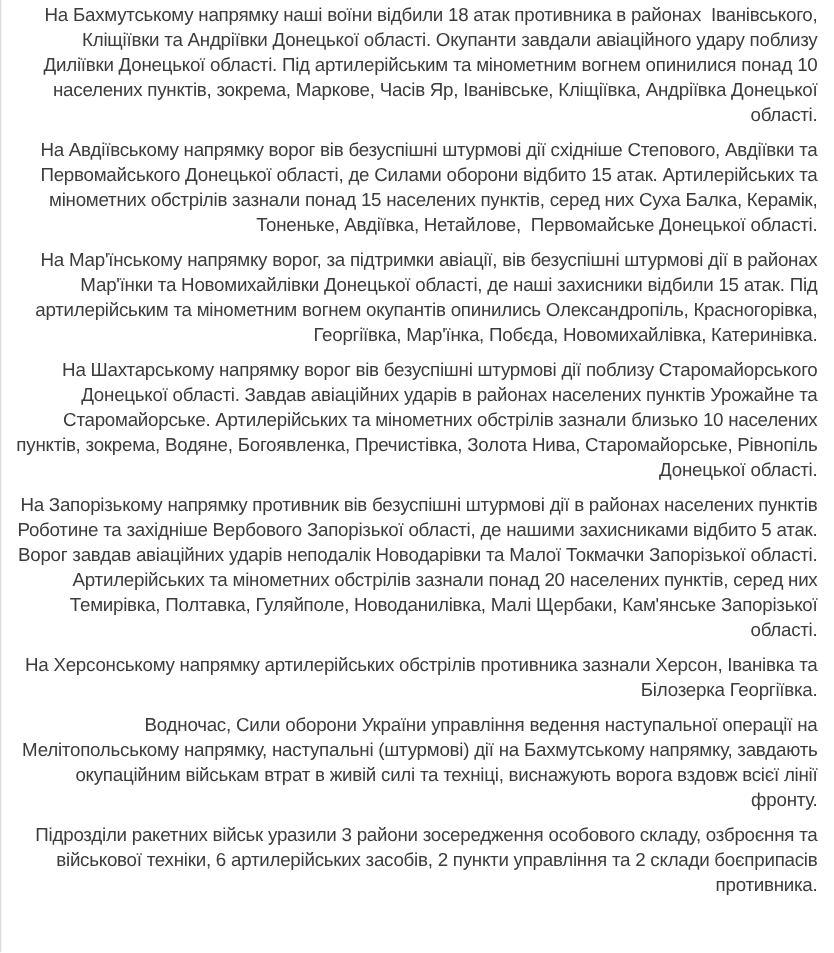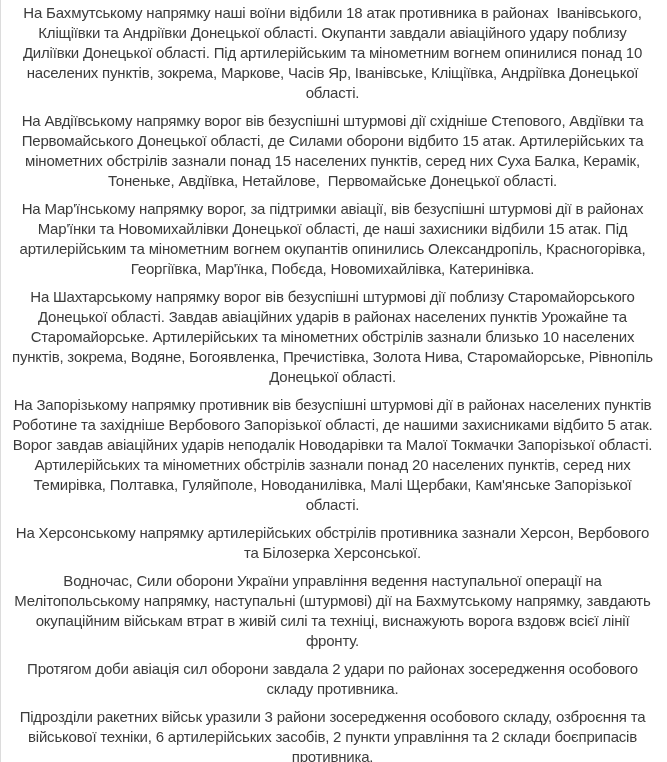--- a/index.html
+++ b/index.html
@@ -27,7 +27,7 @@
   .post p {
     margin: 0 0 8px 0;
     white-space: pre-wrap;
-    text-align: center;
+    text-align: right;
   }
 </style>
 </head>

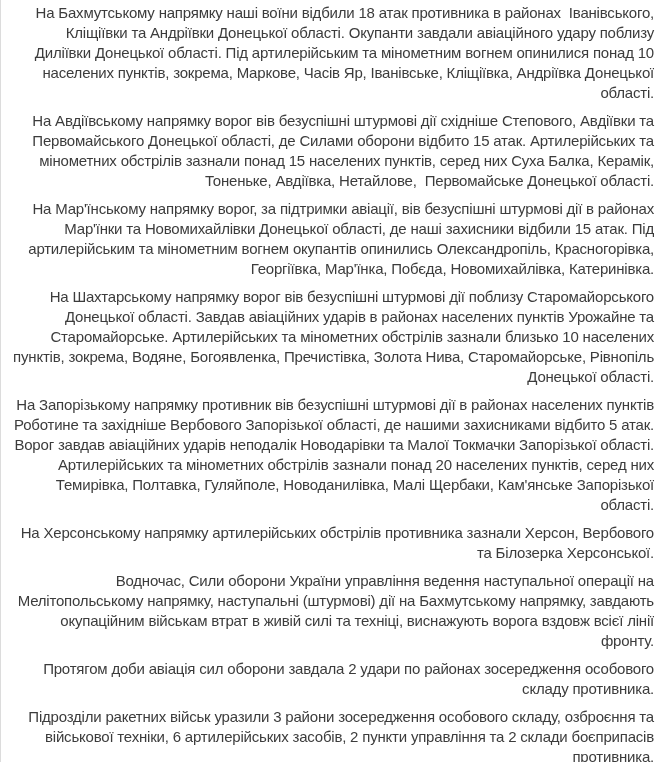--- a/index.html
+++ b/index.html
@@ -39,7 +39,7 @@
   <p>На Мар'їнському напрямку ворог, за підтримки авіації, вів безуспішні штурмові дії в районах Мар'їнки та Новомихайлівки Донецької області, де наші захисники відбили 15 атак. Під артилерійським та мінометним вогнем окупантів опинились Олександропіль, Красногорівка, Георгіївка, Мар'їнка, Побєда, Новомихайлівка, Катеринівка.</p>
   <p>На Шахтарському напрямку ворог вів безуспішні штурмові дії поблизу Старомайорського Донецької області. Завдав авіаційних ударів в районах населених пунктів Урожайне та Старомайорське. Артилерійських та мінометних обстрілів зазнали близько 10 населених пунктів, зокрема, Водяне, Богоявленка, Пречистівка, Золота Нива, Старомайорське, Рівнопіль Донецької області.</p>
   <p>На Запорізькому напрямку противник вів безуспішні штурмові дії в районах населених пунктів Роботине та західніше Вербового Запорізької області, де нашими захисниками відбито 5 атак. Ворог завдав авіаційних ударів неподалік Новодарівки та Малої Токмачки Запорізької області. Артилерійських та мінометних обстрілів зазнали понад 20 населених пунктів, серед них Темирівка, Полтавка, Гуляйполе, Новоданилівка, Малі Щербаки, Кам'янське Запорізької області.</p>
-  <p>На Херсонському напрямку артилерійських обстрілів противника зазнали Херсон, Вербового та Білозерка Херсонської.</p>
+  <p>На Херсонському напрямку артилерійських обстрілів противника зазнали Херсон, Іванівка та Білозерка Георгіївка.</p>
   <p>Водночас, Сили оборони України управління ведення наступальної операції на Мелітопольському напрямку, наступальні (штурмові) дії на Бахмутському напрямку, завдають окупаційним військам втрат в живій силі та техніці, виснажують ворога вздовж всієї лінії фронту.</p>
   <p>Протягом доби авіація сил оборони завдала 2 удари по районах зосередження особового складу противника.</p>
   <p>Підрозділи ракетних військ уразили 3 райони зосередження особового складу, озброєння та військової техніки, 6 артилерійських засобів, 2 пункти управління та 2 склади боєприпасів противника.</p>

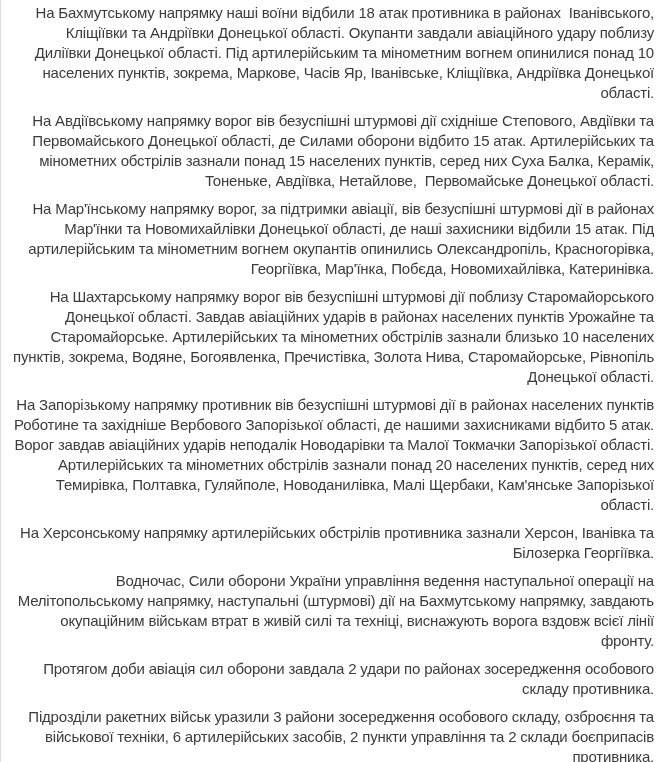--- a/index.html
+++ b/index.html
@@ -41,7 +41,6 @@
   <p>На Запорізькому напрямку противник вів безуспішні штурмові дії в районах населених пунктів Роботине та західніше Вербового Запорізької області, де нашими захисниками відбито 5 атак. Ворог завдав авіаційних ударів неподалік Новодарівки та Малої Токмачки Запорізької області. Артилерійських та мінометних обстрілів зазнали понад 20 населених пунктів, серед них Темирівка, Полтавка, Гуляйполе, Новоданилівка, Малі Щербаки, Кам'янське Запорізької області.</p>
   <p>На Херсонському напрямку артилерійських обстрілів противника зазнали Херсон, Іванівка та Білозерка Георгіївка.</p>
   <p>Водночас, Сили оборони України управління ведення наступальної операції на Мелітопольському напрямку, наступальні (штурмові) дії на Бахмутському напрямку, завдають окупаційним військам втрат в живій силі та техніці, виснажують ворога вздовж всієї лінії фронту.</p>
-  <p>Протягом доби авіація сил оборони завдала 2 удари по районах зосередження особового складу противника.</p>
   <p>Підрозділи ракетних військ уразили 3 райони зосередження особового складу, озброєння та військової техніки, 6 артилерійських засобів, 2 пункти управління та 2 склади боєприпасів противника.</p>
 
 </main>

